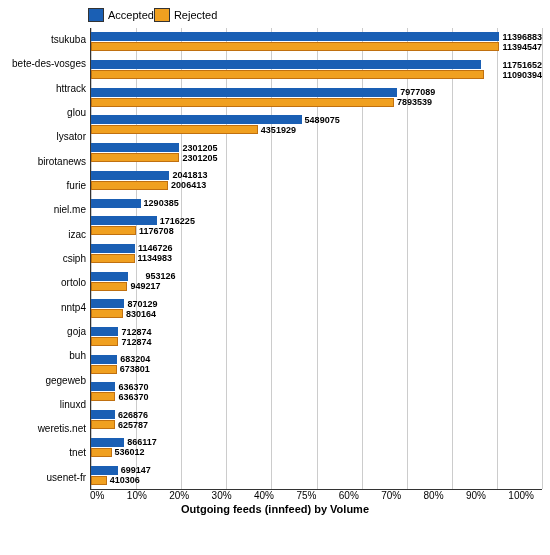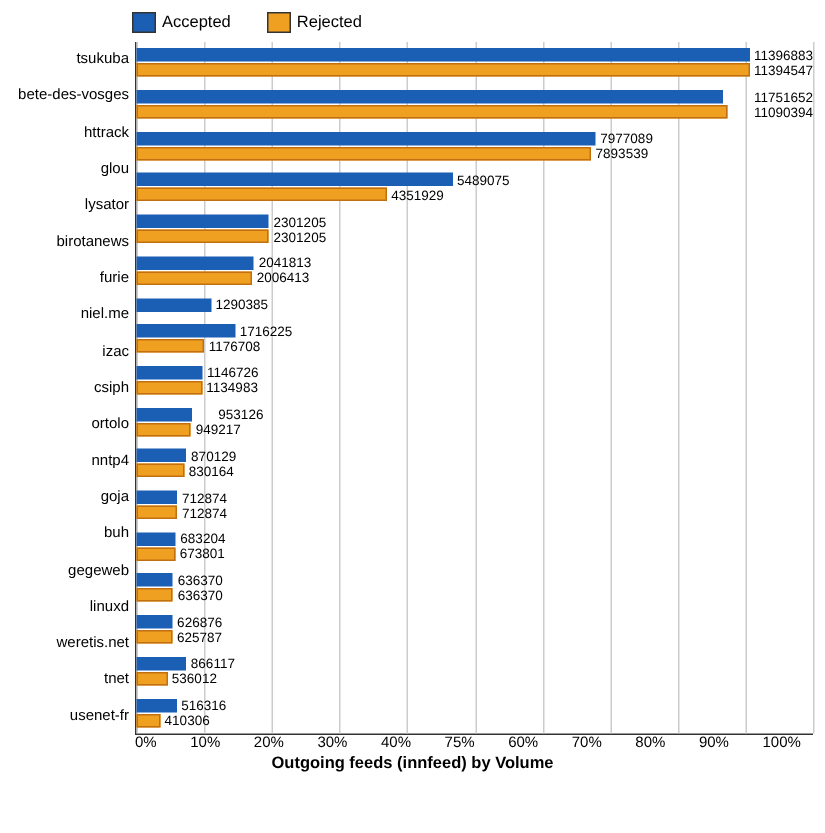--- a/index.html
+++ b/index.html
@@ -21,7 +21,6 @@
     .legend {
       display: flex;
       align-items: center;
-      gap: 24px;
       margin-bottom: 6px;
       margin-left: 80px;
     }

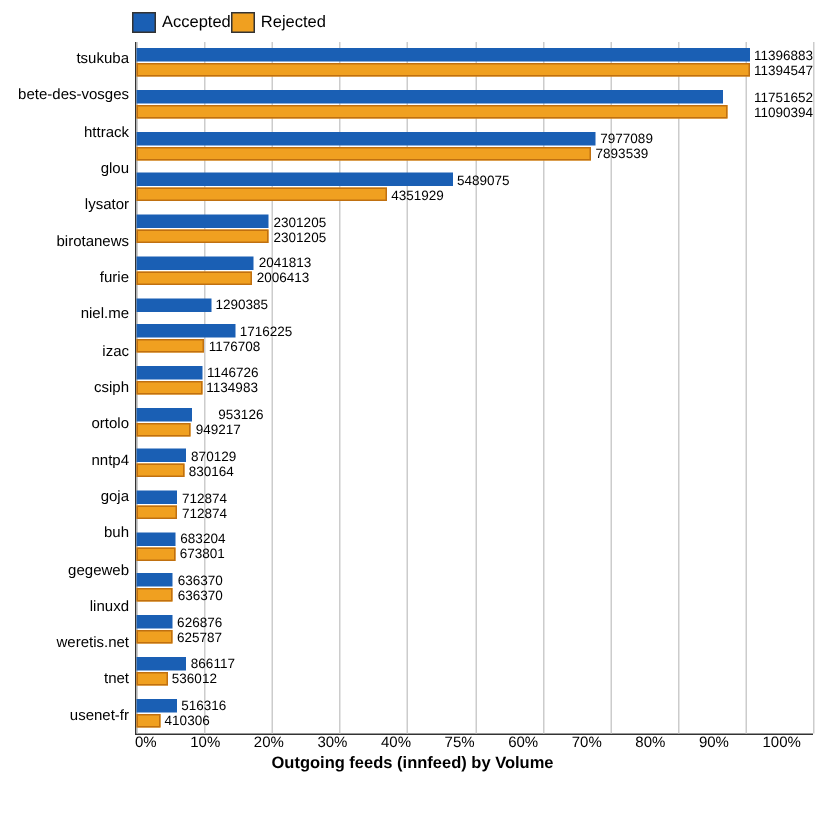--- a/index.html
+++ b/index.html
@@ -73,6 +73,7 @@
       display: flex;
       flex-direction: column;
       justify-content: space-around;
+      font-weight: bold;
     }
     .bar-row {
       display: flex;

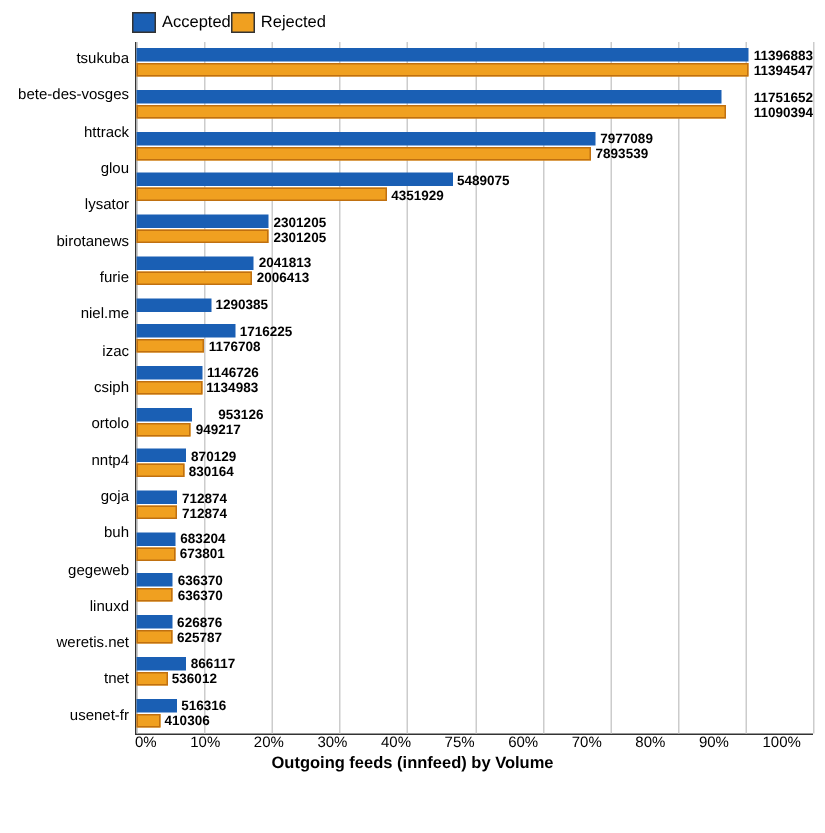--- a/index.html
+++ b/index.html
@@ -333,7 +333,7 @@
           <div class="bar-row">
             <div class="bar-line">
               <div class="bar-fill accepted" style="width: 5.95%; max-width: 100%;"></div>
-              <span class="bar-value" style="position: relative; right: auto; margin-left: 3px; font-size: 9px; white-space: nowrap;">516316</span>
+              <span class="bar-value" style="position: relative; right: auto; margin-left: 3px; font-size: 9px; white-space: nowrap;">699147</span>
             </div>
             <div class="bar-line">
               <div class="bar-fill rejected" style="width: 3.49%; max-width: 100%;"></div>

